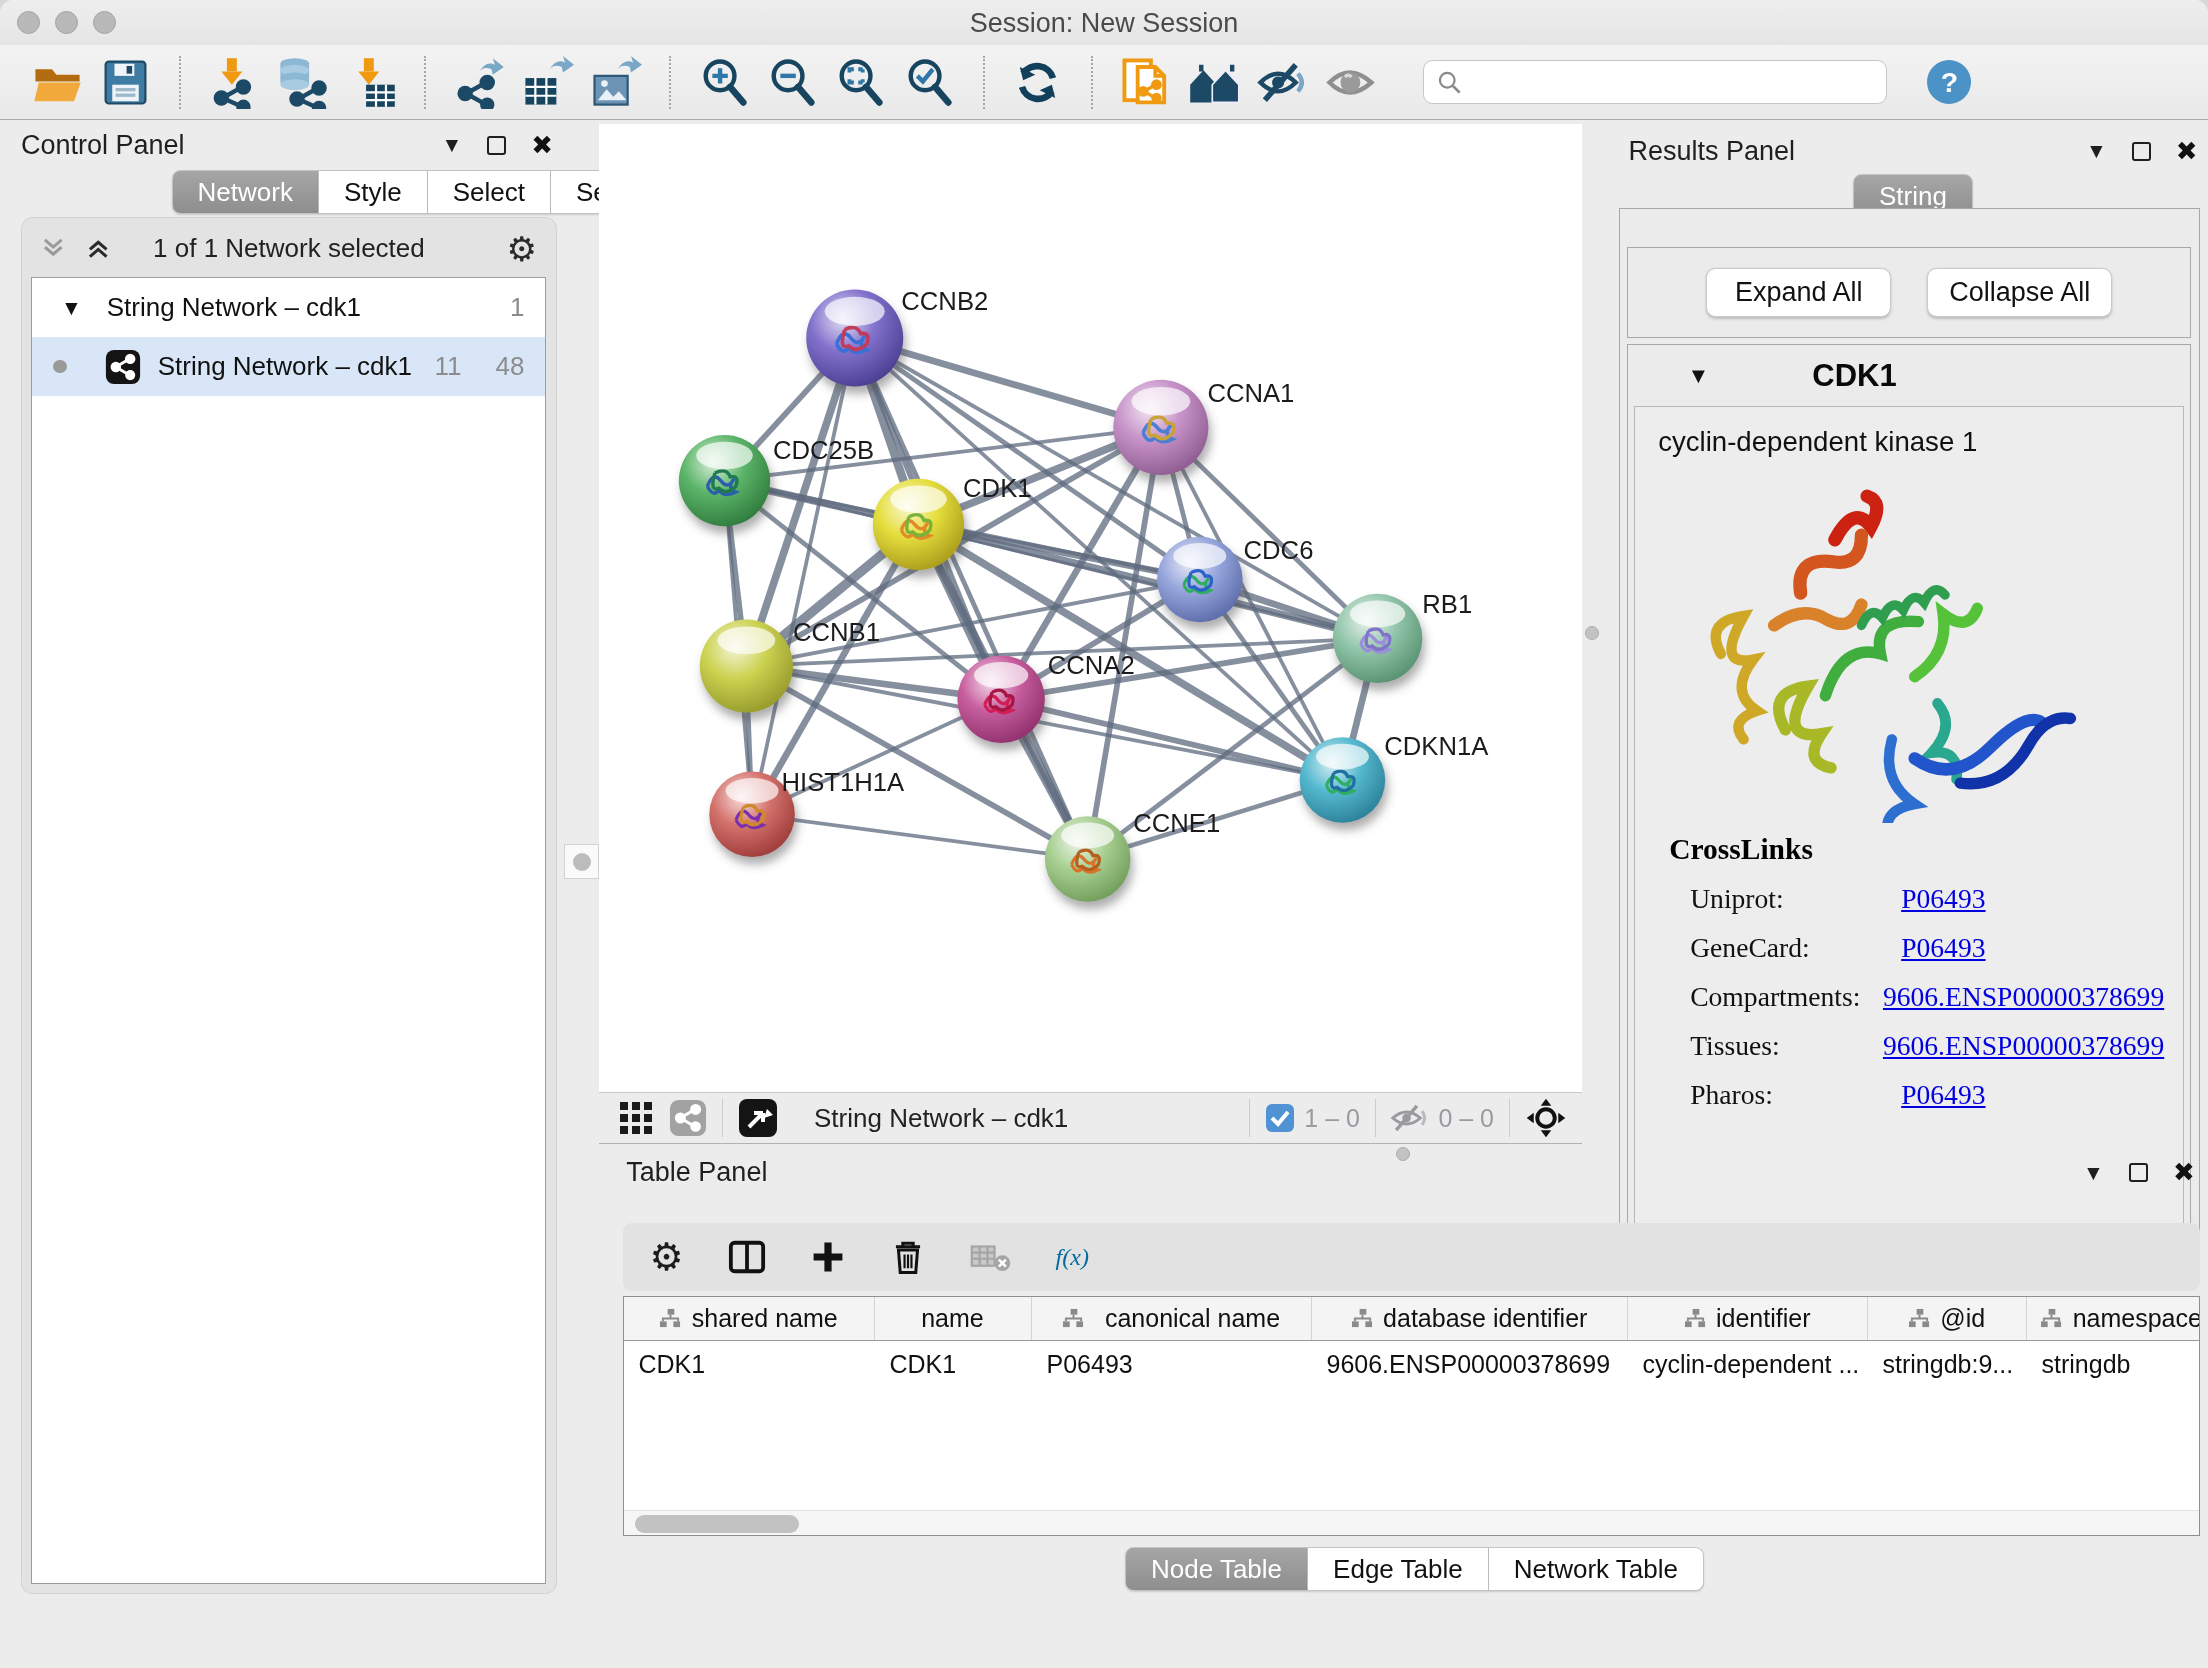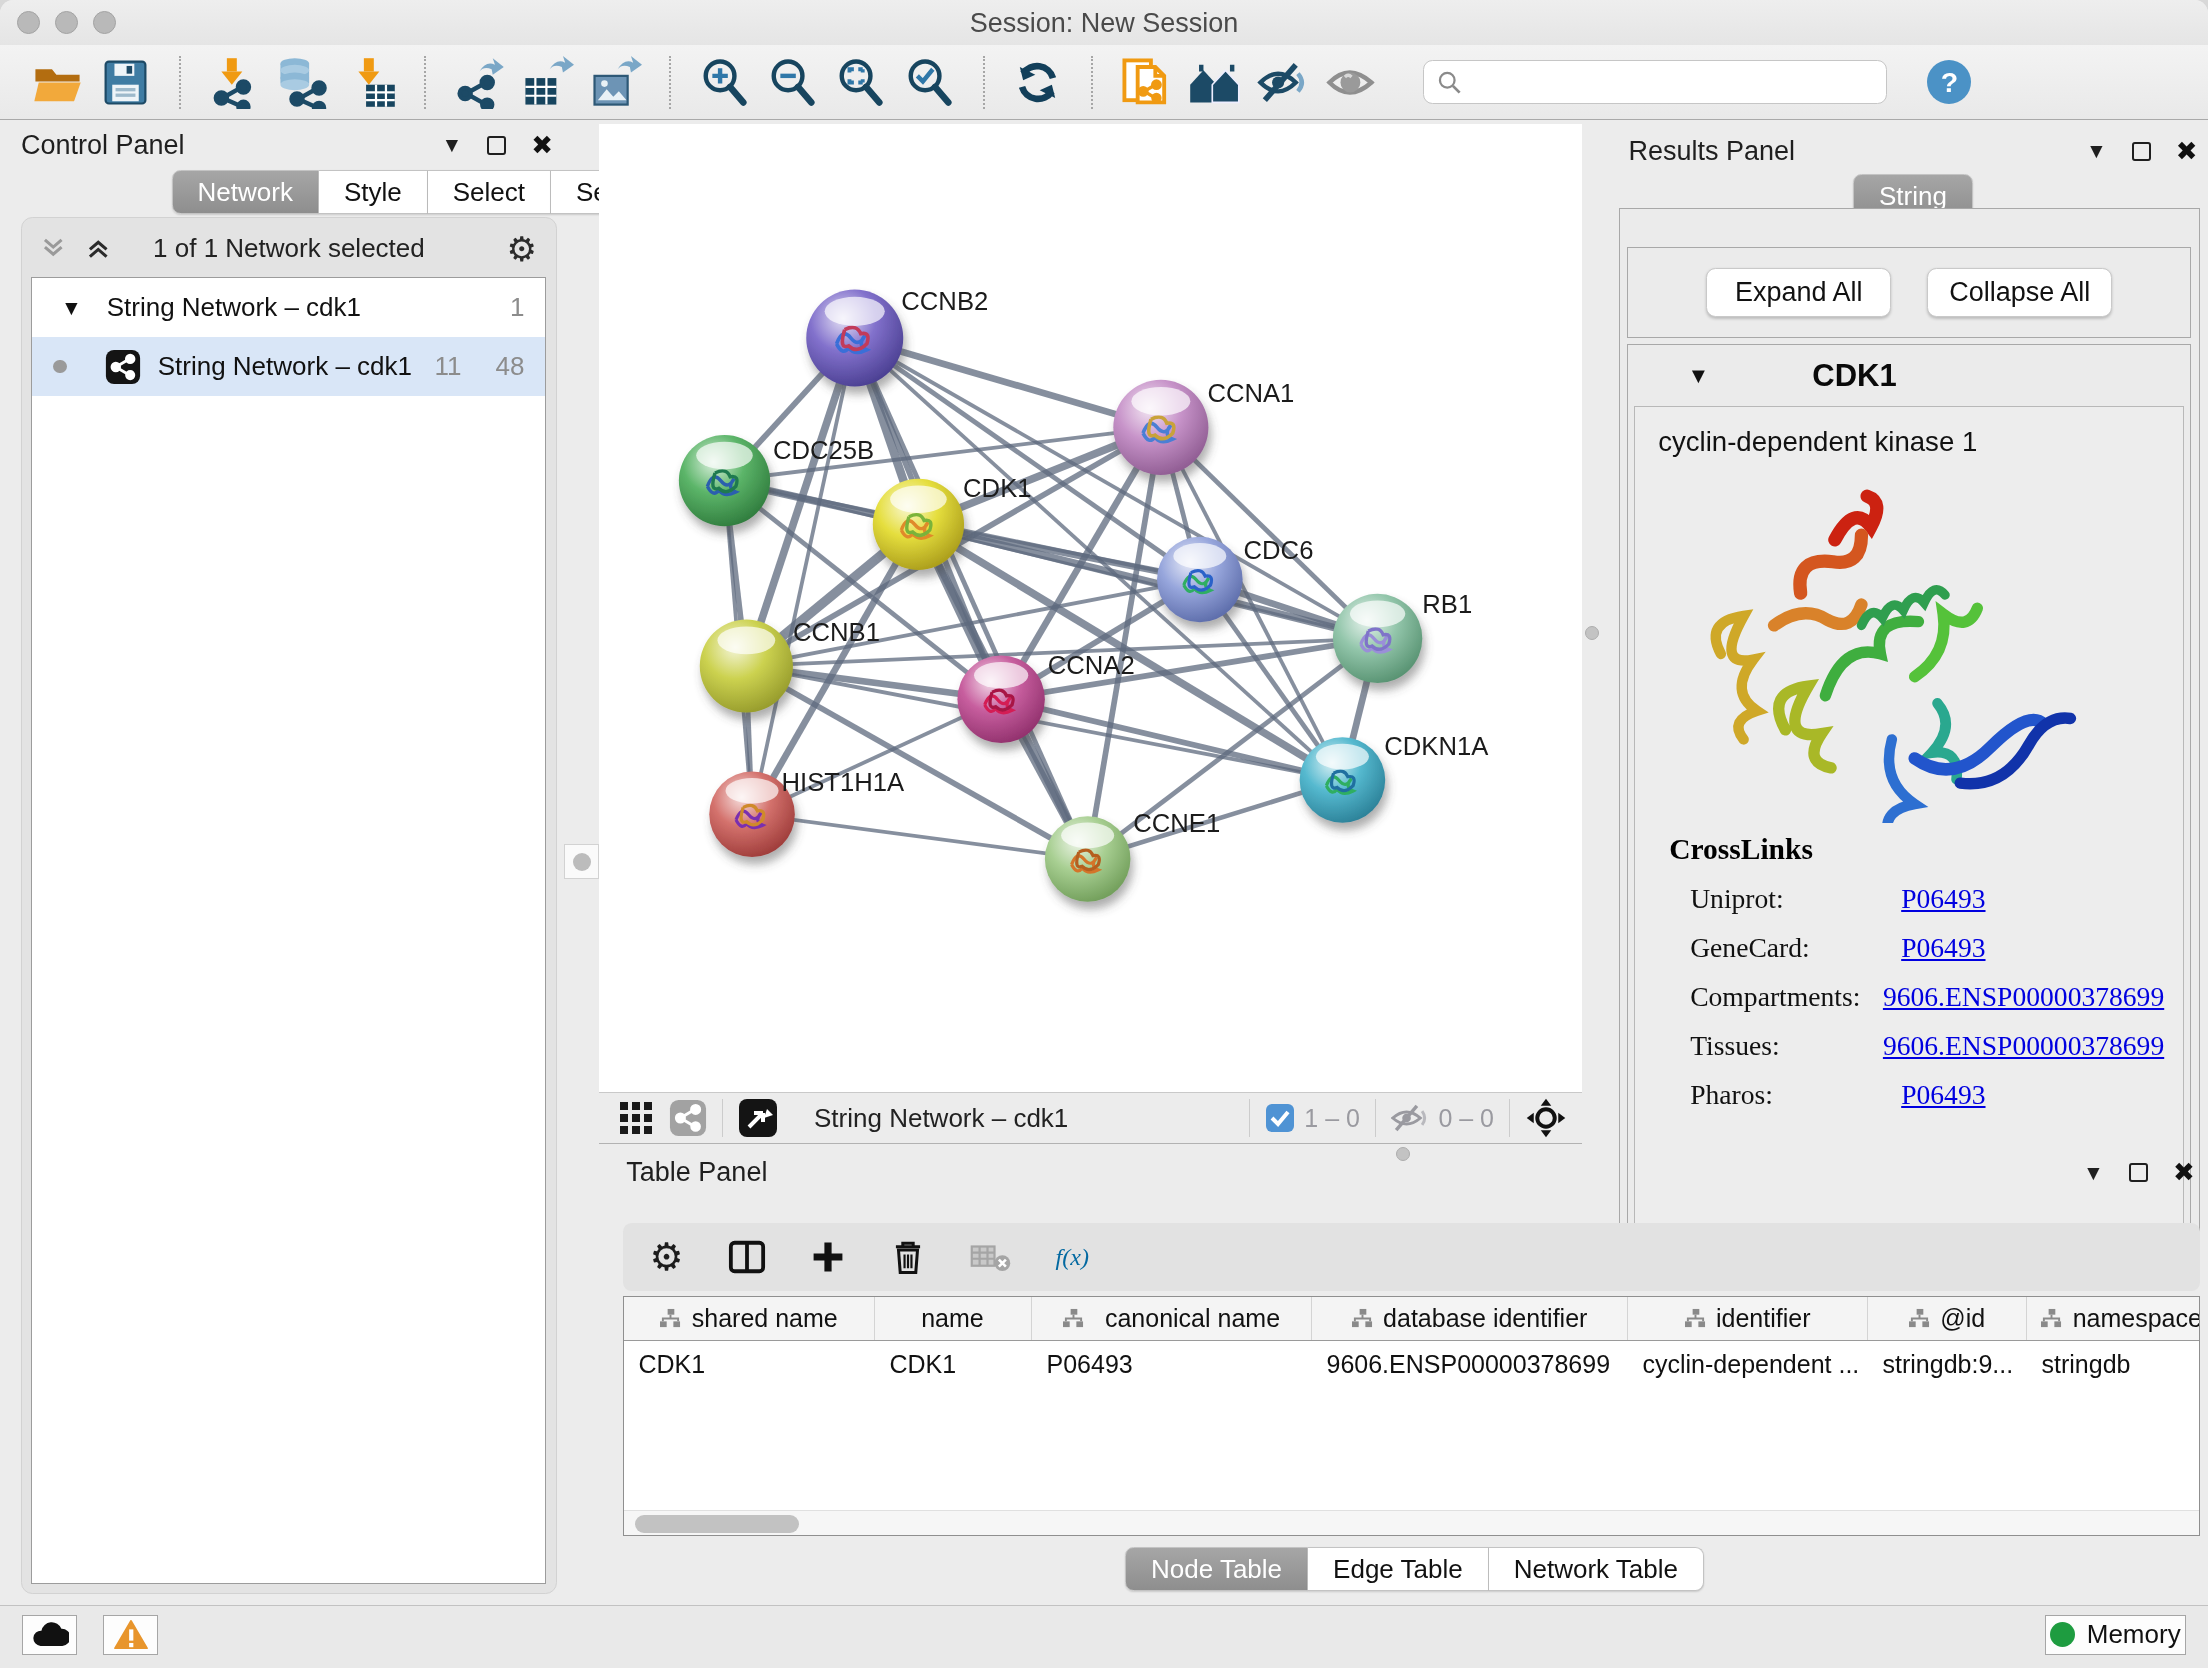--- a/index.html
+++ b/index.html
@@ -827,24 +827,6 @@
     </div>
   </div>
 
-  <div id="statusbar">
-    <div class="sb-btn" id="cloud-btn">
-      <svg width="38" height="27" viewBox="0 0 40 28">
-          <path d="M10 26 a8 8 0 0 1 1 -16 a11 11 0 0 1 21 -2 a7 7 0 0 1 1 18z" fill="#111"></path>
-        </svg>
-    </div>
-    <div class="sb-btn" id="warn-btn">
-      <svg width="34" height="30" viewBox="0 0 36 32">
-          <path d="M18 1 L35 30 H1z" fill="#e8952c" stroke="#e8952c" stroke-width="2" stroke-linejoin="round"></path>
-          <rect x="16" y="10" width="4.5" height="12" fill="#fff"></rect>
-          <rect x="16" y="24.5" width="4.5" height="4.5" fill="#fff"></rect>
-        </svg>
-    </div>
-    <div class="sb-btn" id="memory-btn">
-      <span id="memory-dot"></span>
-      <span>Memory</span>
-    </div>
-  </div>
 
 </div>
 

